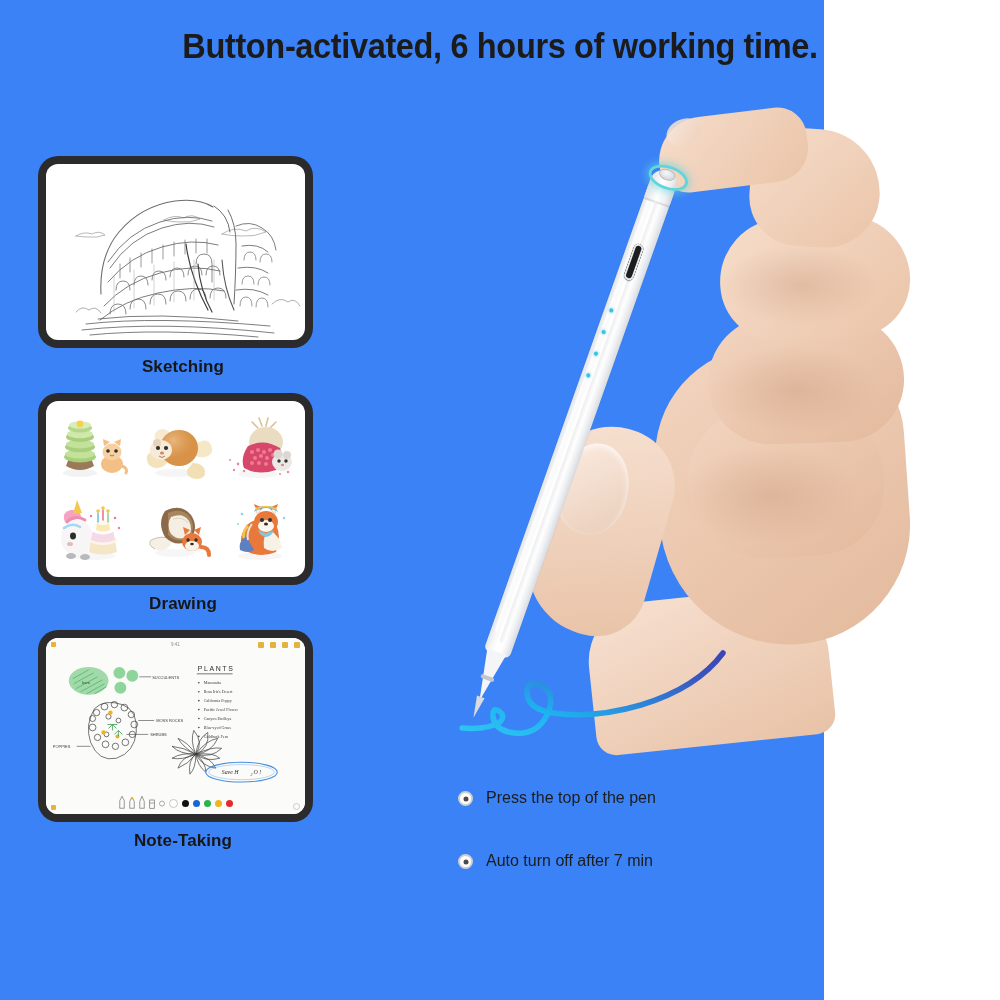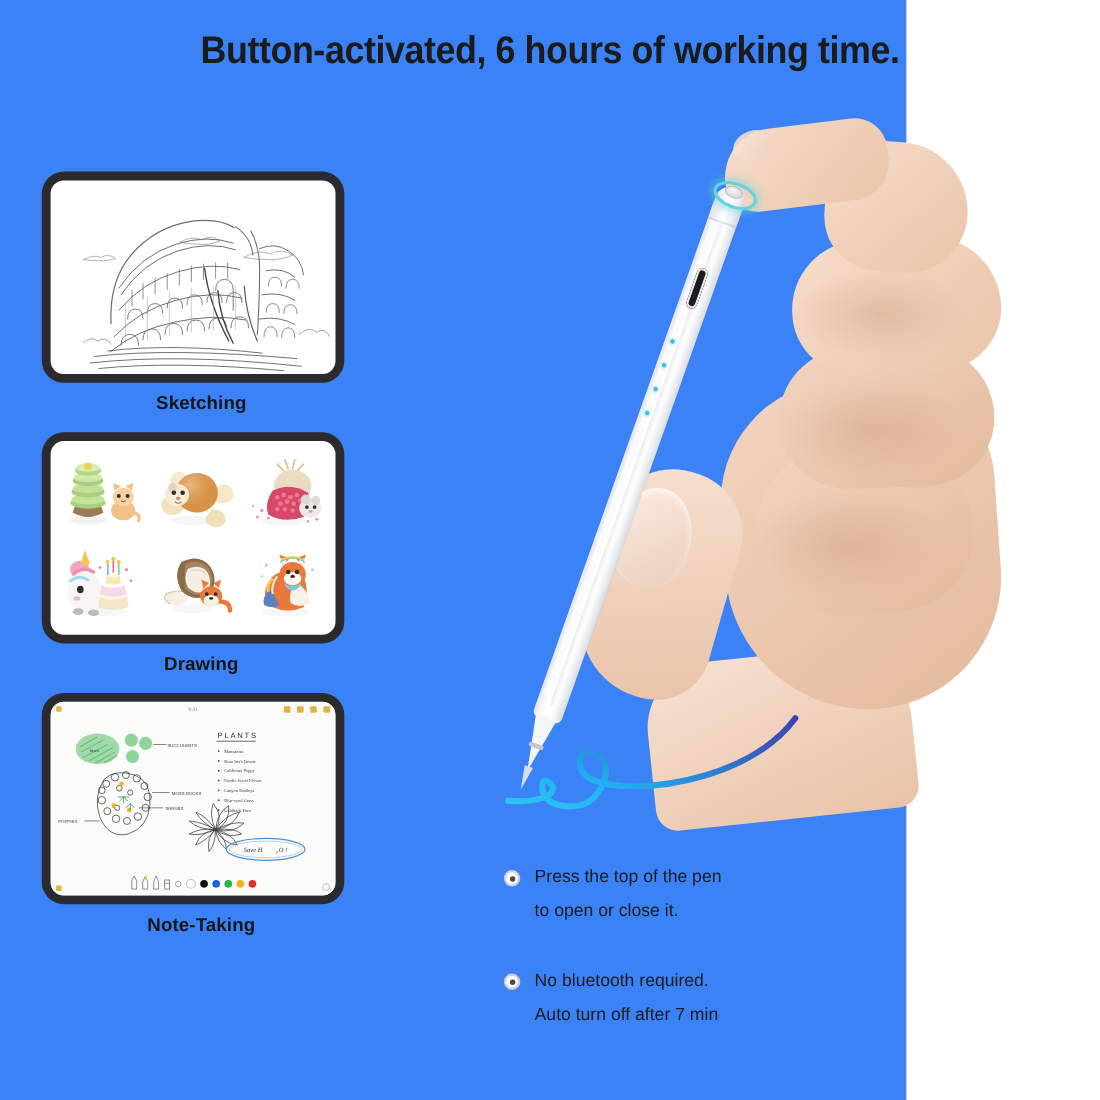--- a/index.html
+++ b/index.html
@@ -784,7 +784,6 @@
       <span class="bullet-dot"></span>
       <span class="bullet-text">
         <div>Press the top of the pen</div>
-        <div>to open or close it.</div>
       </span>
     </div>
 

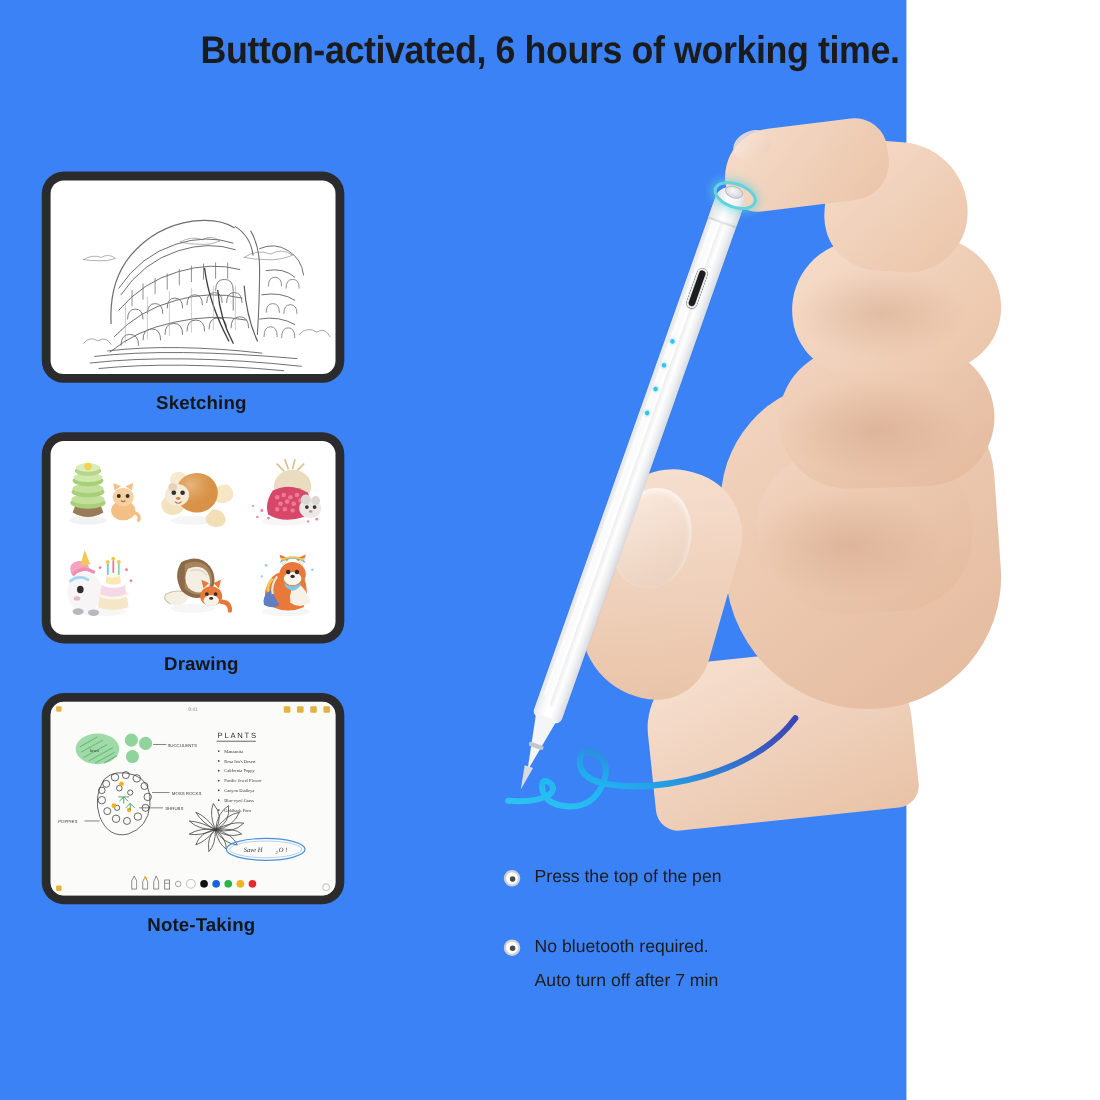--- a/index.html
+++ b/index.html
@@ -790,7 +790,6 @@
     <div class="bullet-row">
       <span class="bullet-dot"></span>
       <span class="bullet-text">
-        <div>No bluetooth required.</div>
         <div>Auto turn off after 7 min</div>
       </span>
     </div>

